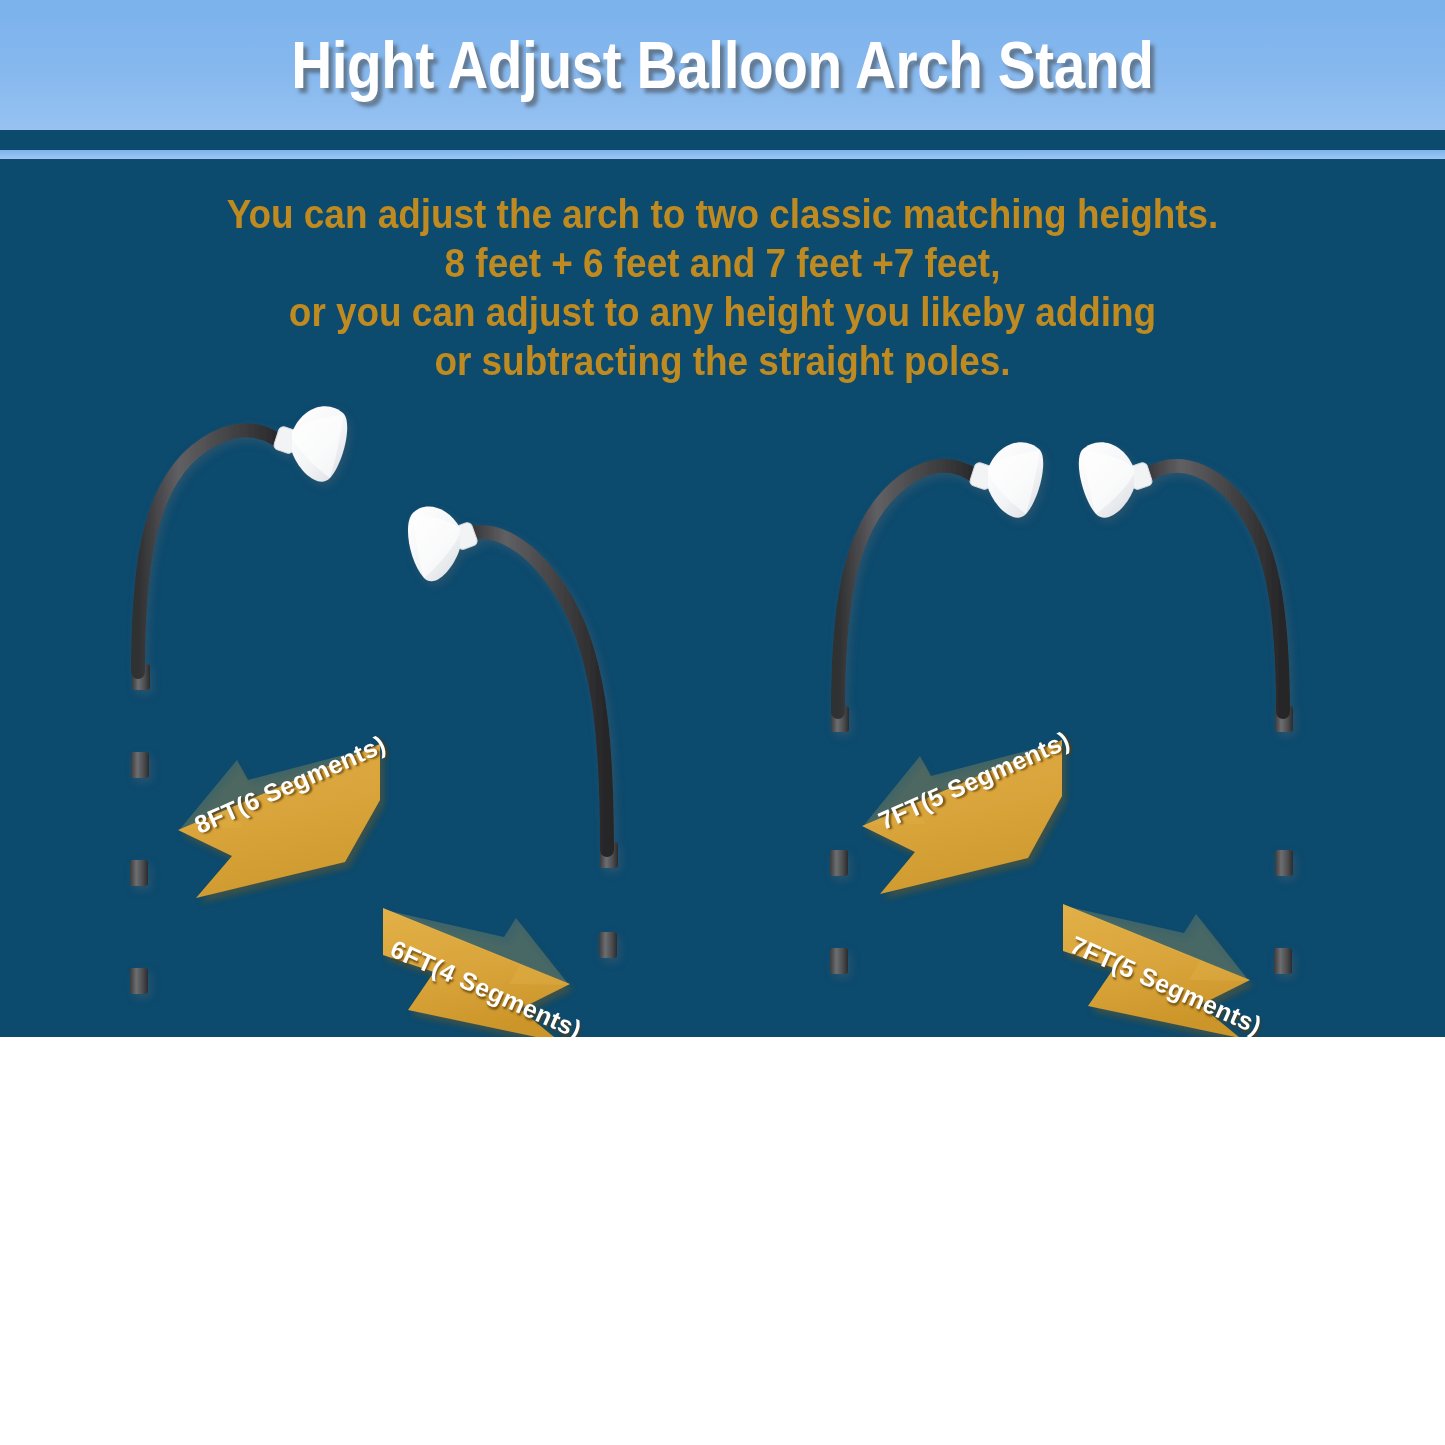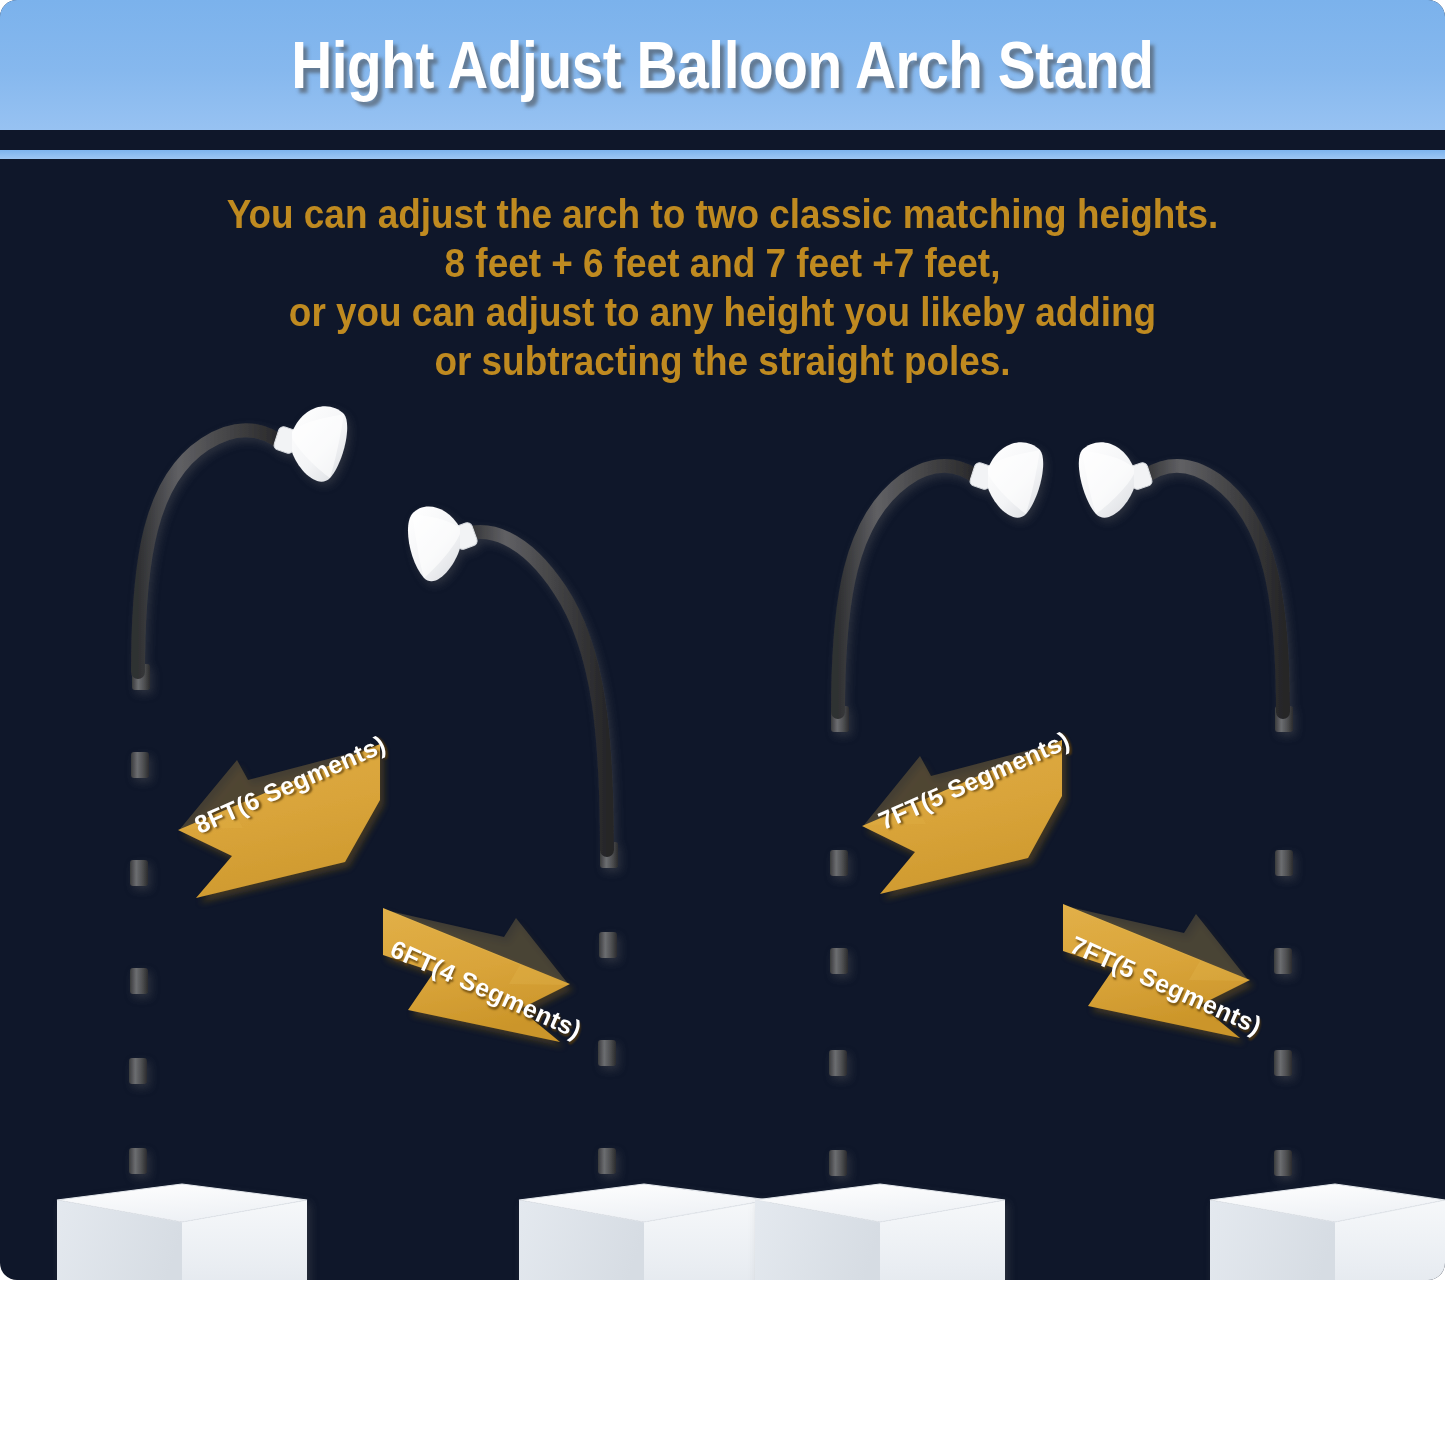--- a/index.html
+++ b/index.html
@@ -11,11 +11,10 @@
   .page {
     position: relative;
     width: 1445px;
-    height: 1280px;
-    background: #0f172a;
+    height: 1037px;
+    background: #0c4a6e;
     overflow: hidden;
     font-family: "Liberation Sans", "DejaVu Sans", sans-serif;
-    border-radius: 17px;
   }
 
   

